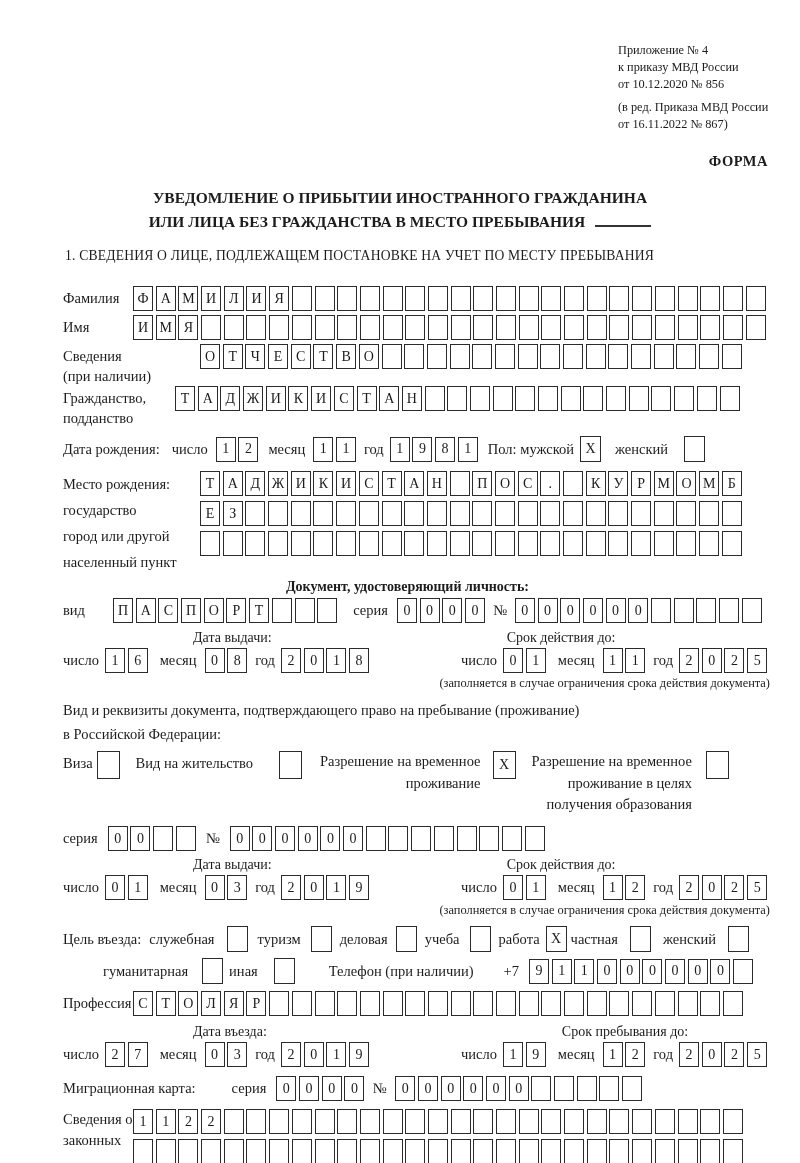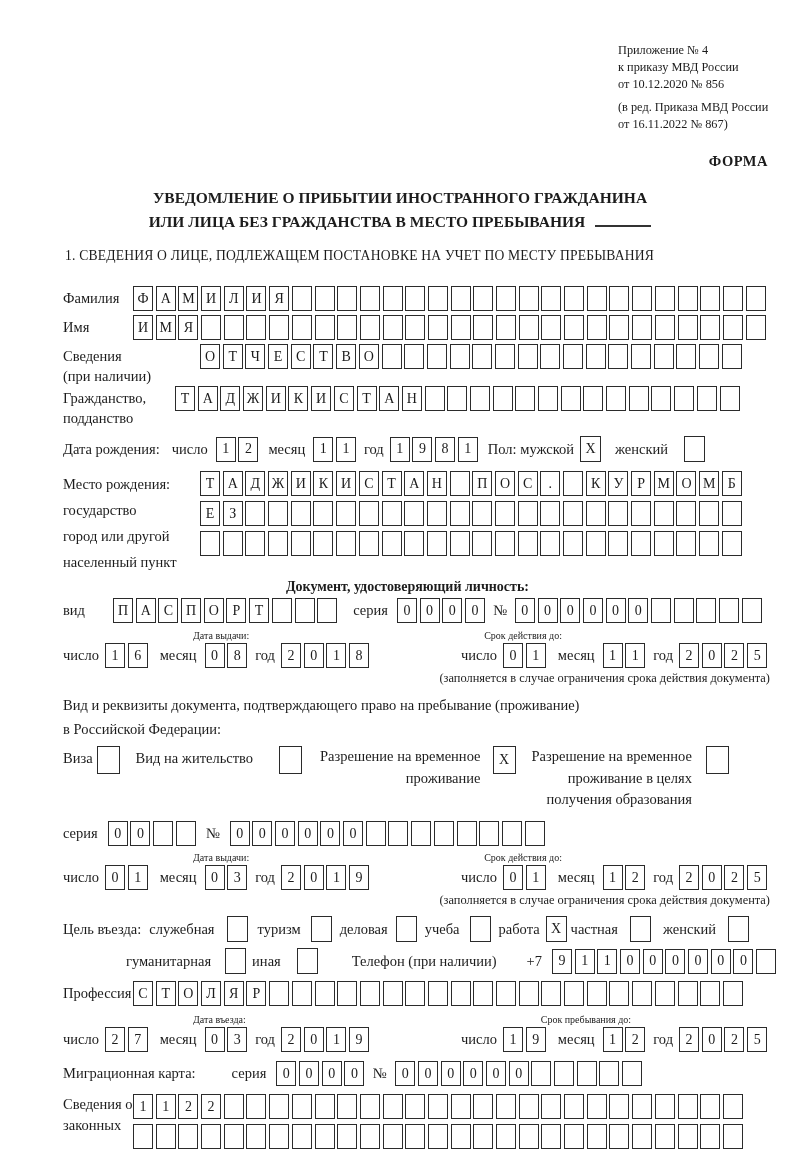--- a/index.html
+++ b/index.html
@@ -28,7 +28,7 @@
     display:flex;align-items:center;justify-content:center;font-size:14px;flex:0 0 auto;}
   .vstack{display:flex;flex-direction:column;gap:5px;}
   .dochead{text-align:center;font-weight:bold;font-size:14px;margin-top:4px;margin-right:40px;}
-  .hdrpair{display:flex;padding-left:8px;font-size:10px;margin-top:6px;align-items:center;}
+  .hdrpair{display:flex;padding-left:8px;font-size:14px;margin-top:6px;align-items:center;}
   .daterow{display:flex;align-items:center;padding-left:8px;margin-top:2px;}
   .dlabel{margin-right:2px;}
   .note-right{text-align:right;padding-right:30px;font-size:12.4px;margin-top:3px;}

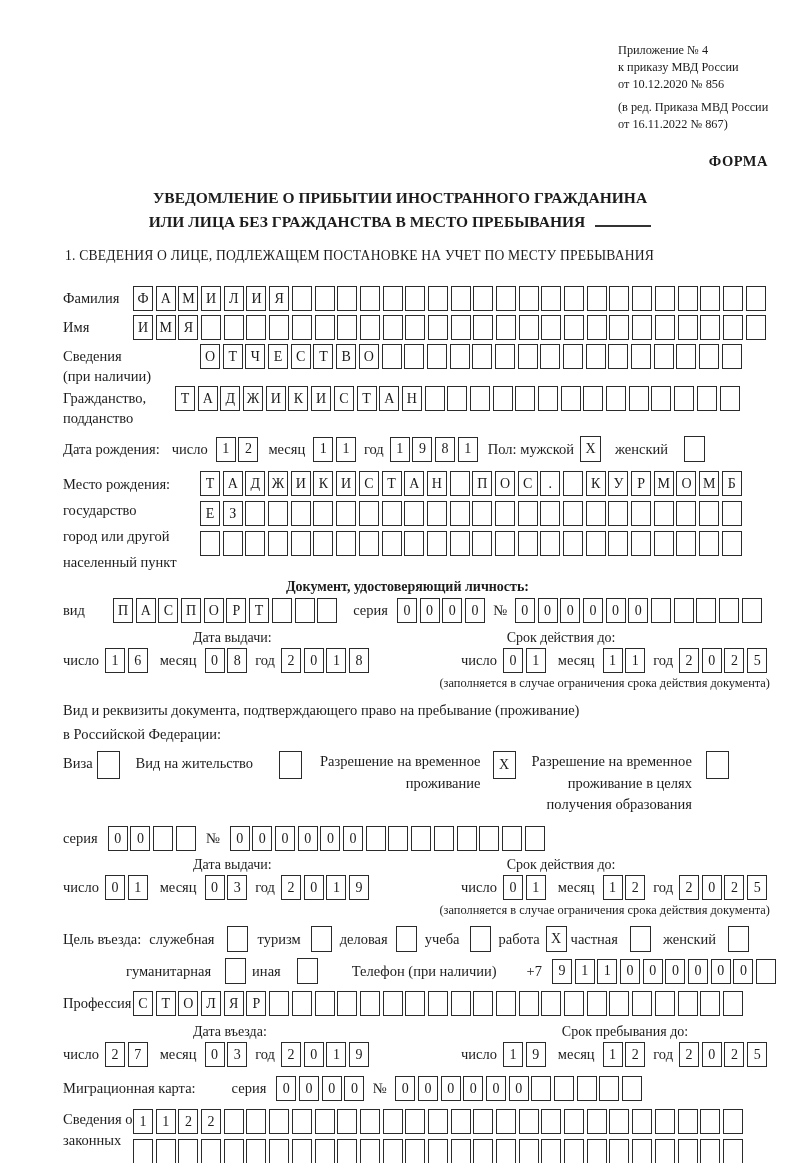--- a/index.html
+++ b/index.html
@@ -500,7 +500,7 @@
   </div>
 
   <div class="daterow" style="margin-top:6px;">
-    <span class="dlabel" style="margin-left:63px;">гуманитарная</span>
+    <span class="dlabel" style="margin-left:40px;">гуманитарная</span>
     <span class="cb" style="margin-left:12px;"></span>
     <span class="dlabel" style="margin-left:6px;">иная</span>
     <span class="cb" style="margin-left:14px;"></span>

